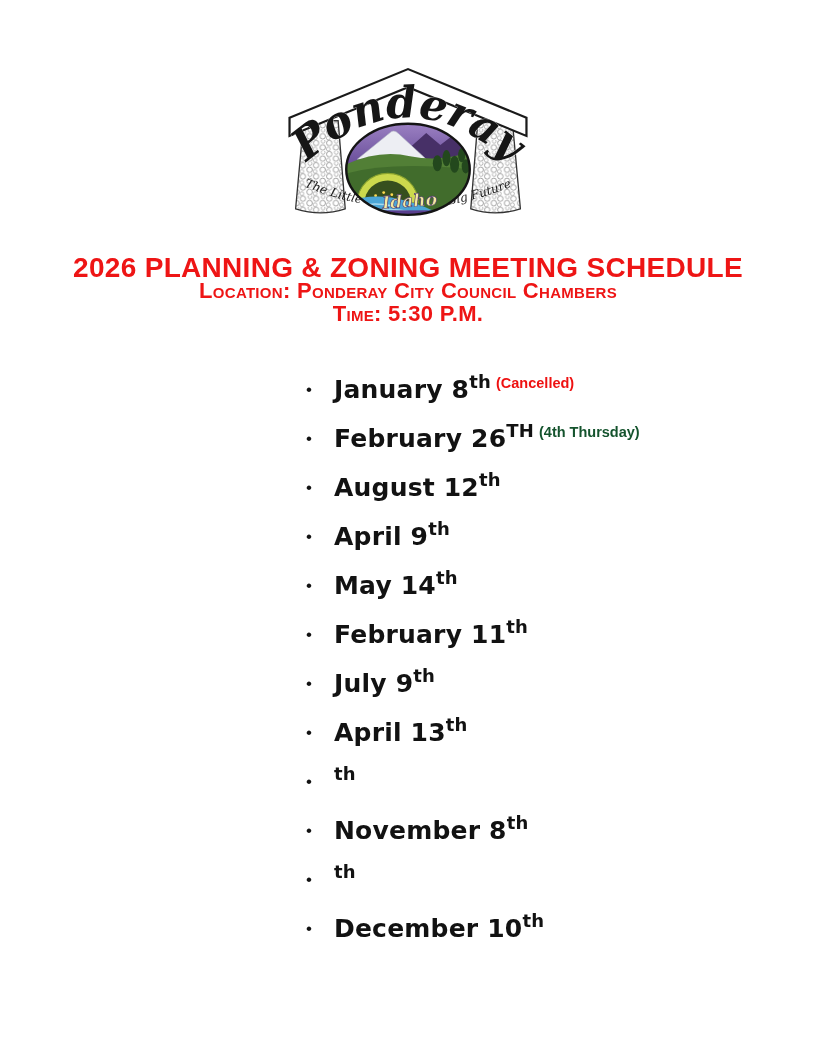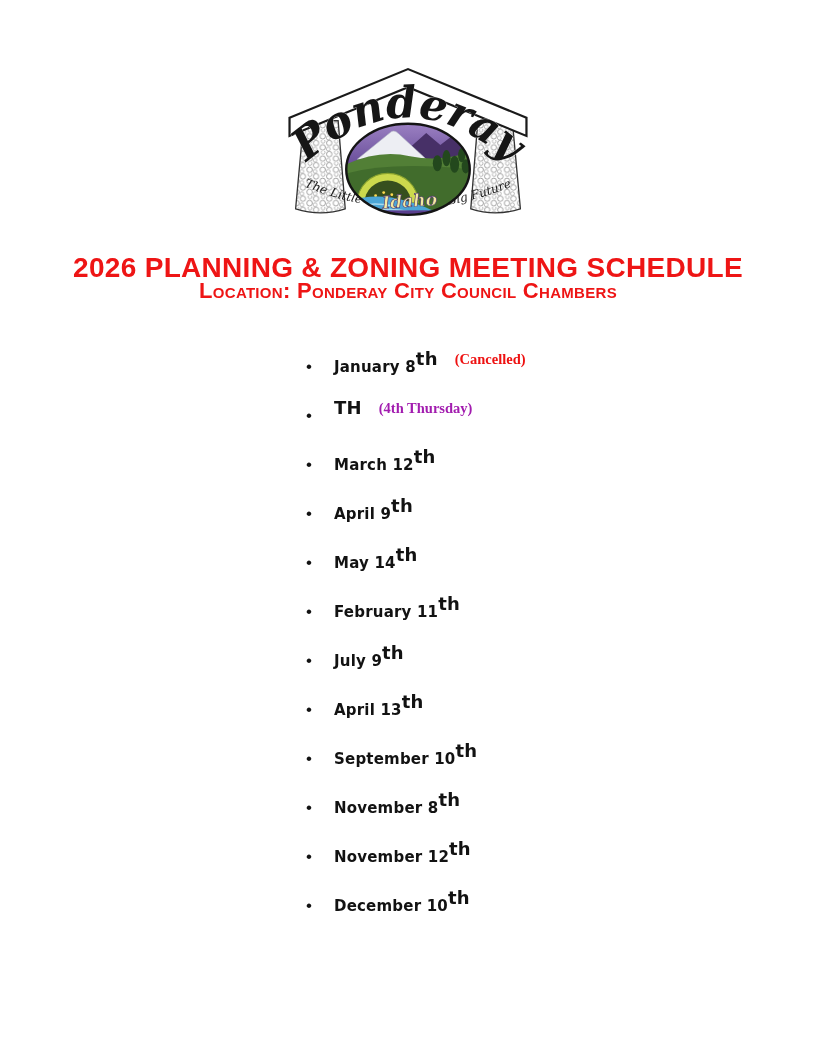--- a/index.html
+++ b/index.html
@@ -152,6 +152,7 @@
   <div class="header-block">
     <div class="header-line1">2026 PLANNING &amp; ZONING MEETING SCHEDULE</div>
     <div class="header-line2">Location: Ponderay City Council Chambers</div>
+    <div class="header-line3">Time: 5:30 P.M.</div>
   </div>
 
   <ul class="schedule">

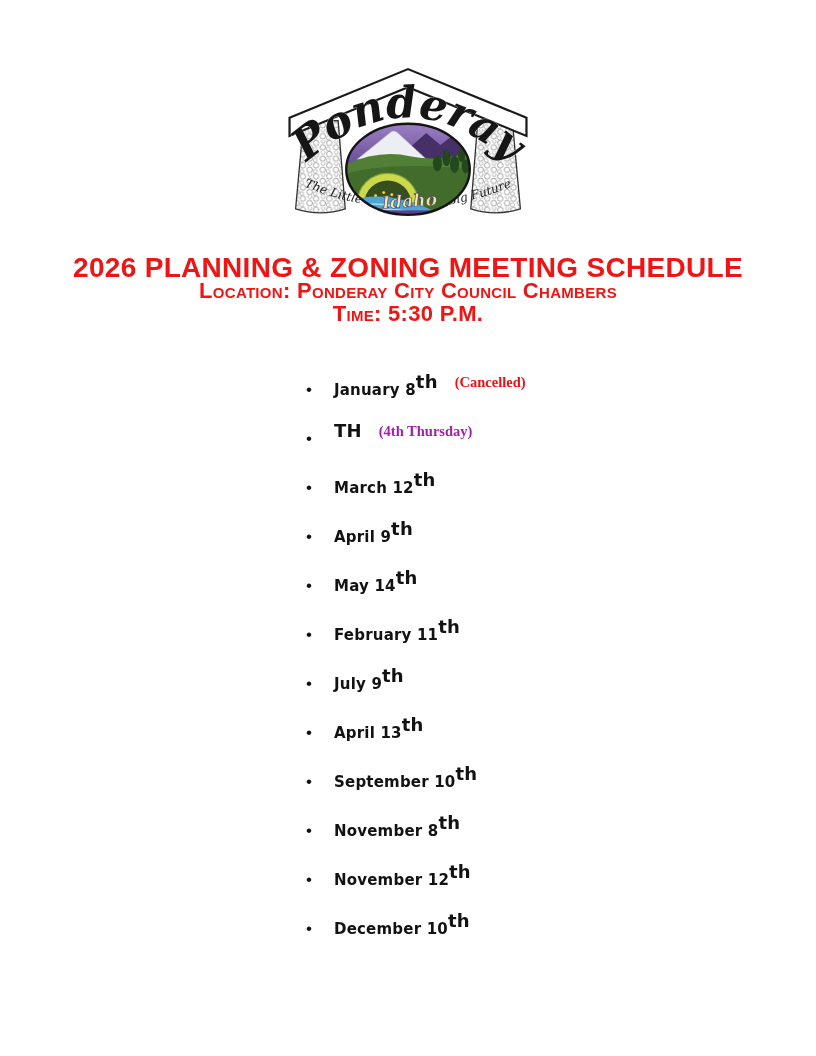--- a/index.html
+++ b/index.html
@@ -56,7 +56,7 @@
   .item-text {
     font-family: "DejaVu Sans", sans-serif;
     font-weight: bold;
-    font-size: 15px;
+    font-size: 25px;
     letter-spacing: 0.2px;
   }
   .item-sup {

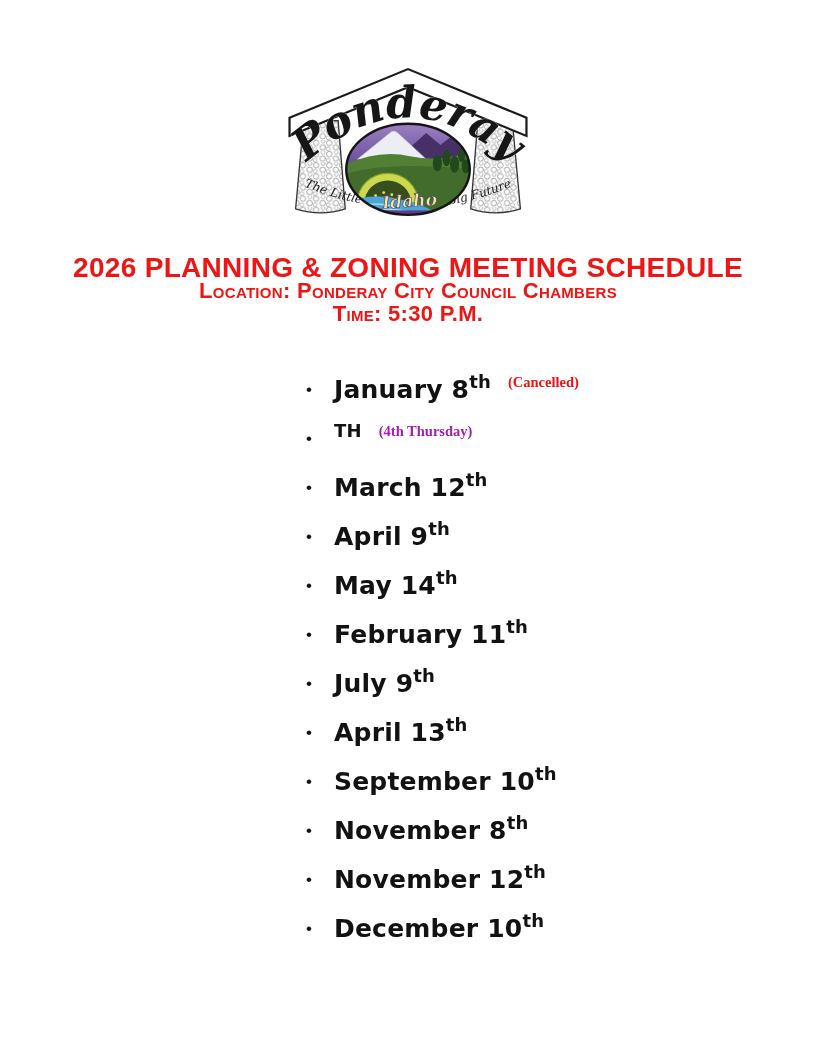--- a/index.html
+++ b/index.html
@@ -68,12 +68,12 @@
     letter-spacing: 0.2px;
   }
   .item-note {
-    font-family: Liberation Serif, serif;
+    font-family: Liberation Sans, sans-serif;
     font-weight: bold;
     font-size: 14.5px;
     position: relative;
     top: -7px;
-    margin-left: 17px;
+    margin-left: 5px;
     white-space: pre;
   }
 </style>

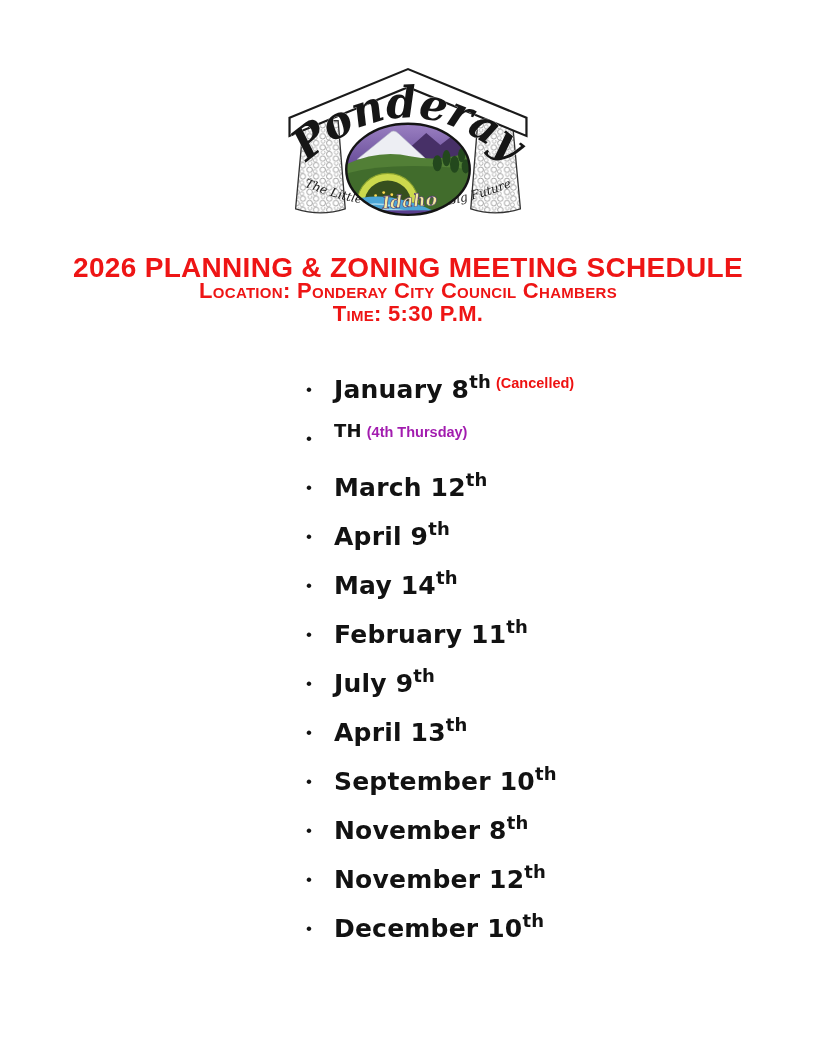--- a/index.html
+++ b/index.html
@@ -164,6 +164,7 @@
     </li>
     <li>
       <span class="bullet">•</span>
+      <span class="item-text">February 26</span>
       <span class="item-sup">TH</span>
       <span class="item-note" style="color:#a21caf">(4th Thursday)</span>
     </li>

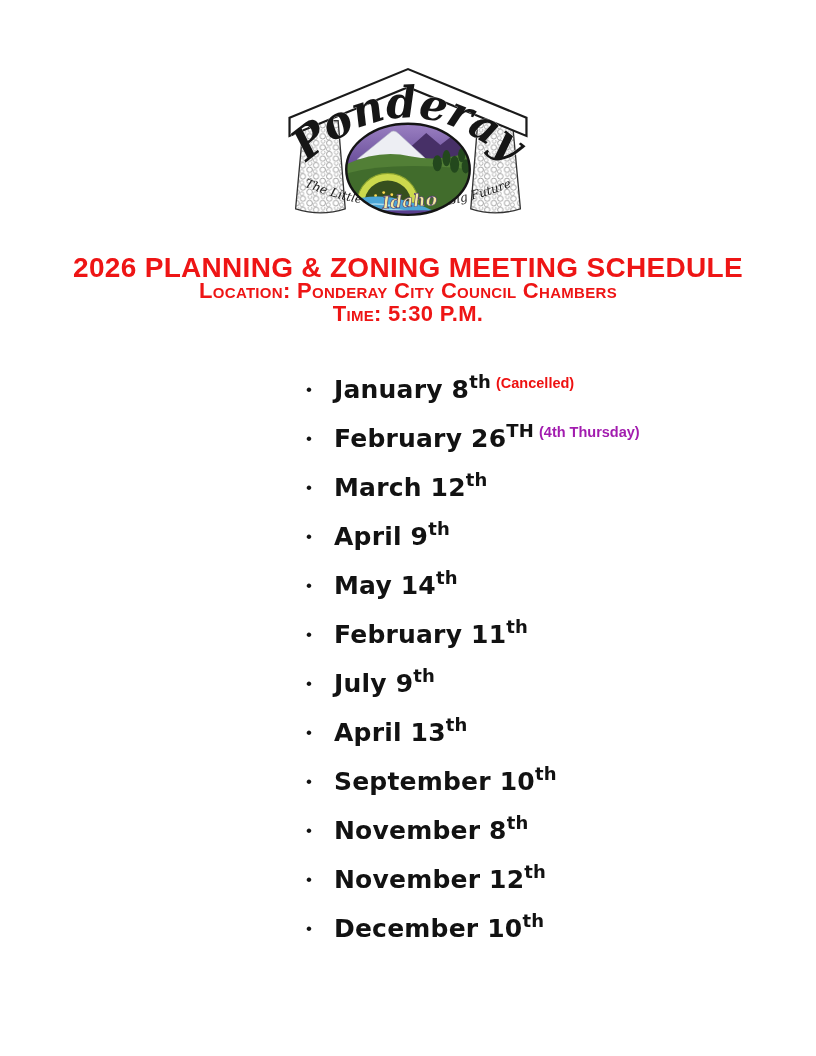--- a/index.html
+++ b/index.html
@@ -166,7 +166,7 @@
       <span class="bullet">•</span>
       <span class="item-text">February 26</span>
       <span class="item-sup">TH</span>
-      <span class="item-note" style="color:#a21caf">(4th Thursday)</span>
+      <span class="item-note" style="color:#14532d">(4th Thursday)</span>
     </li>
     <li>
       <span class="bullet">•</span>

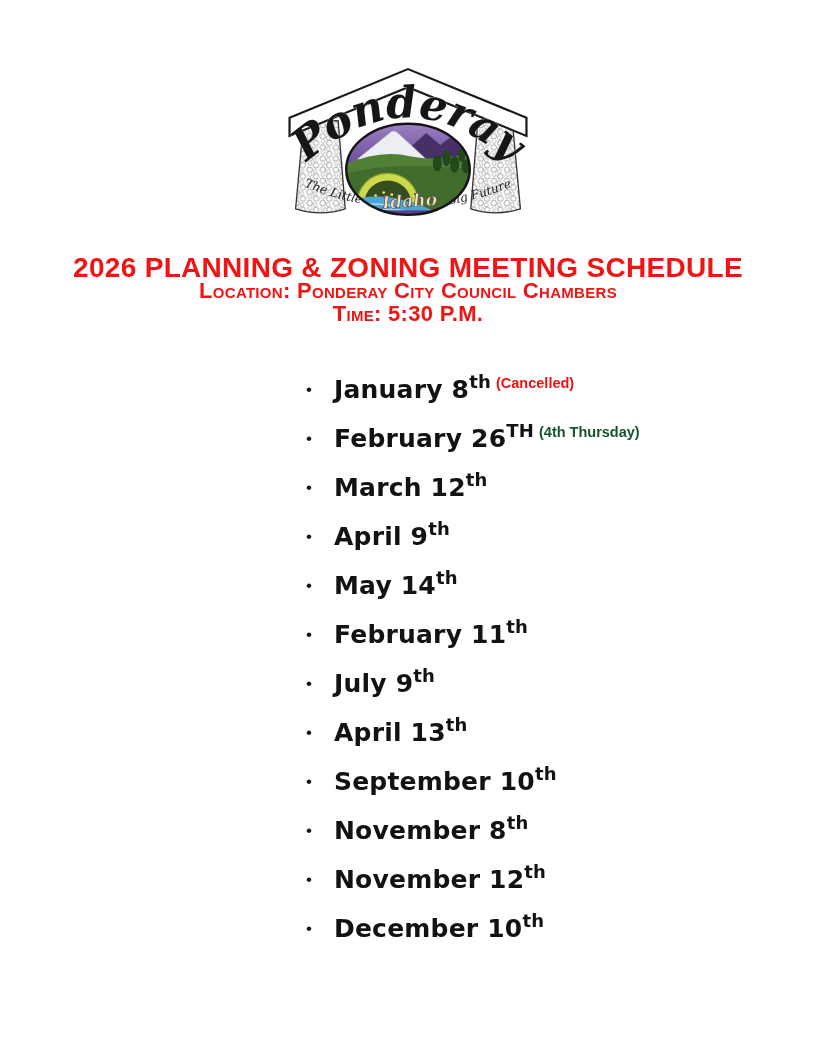--- a/index.html
+++ b/index.html
@@ -170,7 +170,7 @@
     </li>
     <li>
       <span class="bullet">•</span>
-      <span class="item-text">March 12</span>
+      <span class="item-text">August 12</span>
       <span class="item-sup">th</span>
       <span class="item-note"></span>
     </li>

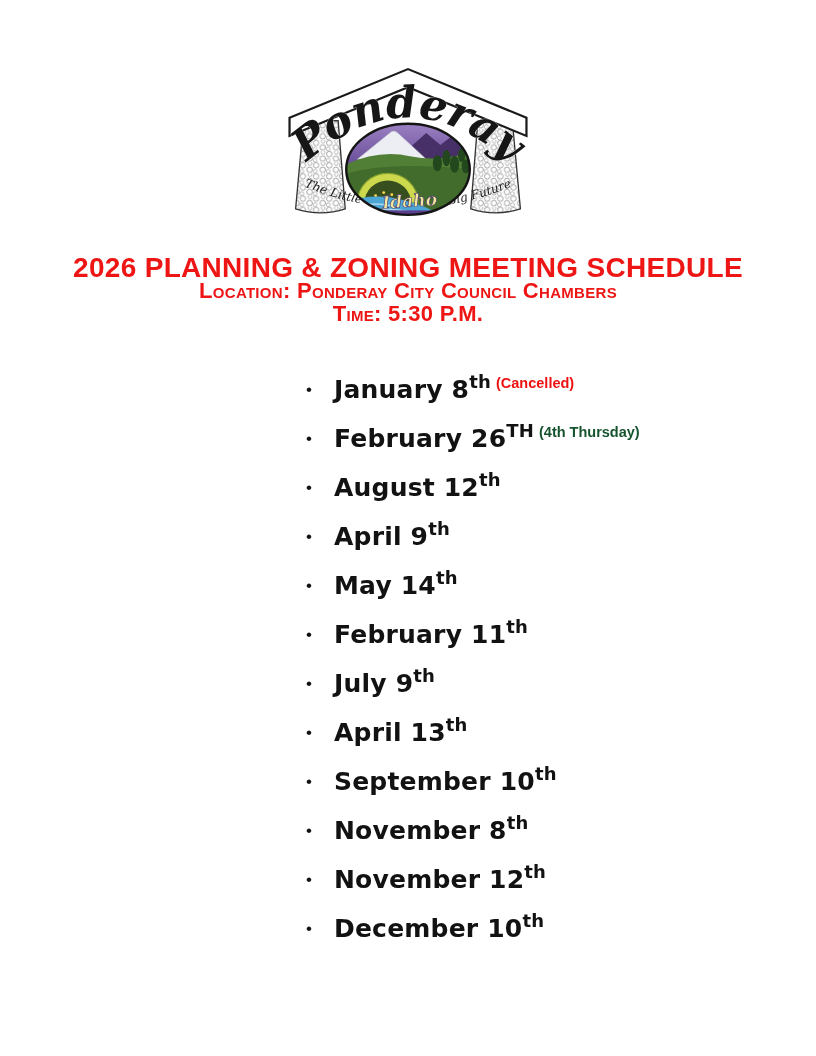--- a/index.html
+++ b/index.html
@@ -206,7 +206,6 @@
     </li>
     <li>
       <span class="bullet">•</span>
-      <span class="item-text">September 10</span>
       <span class="item-sup">th</span>
       <span class="item-note"></span>
     </li>

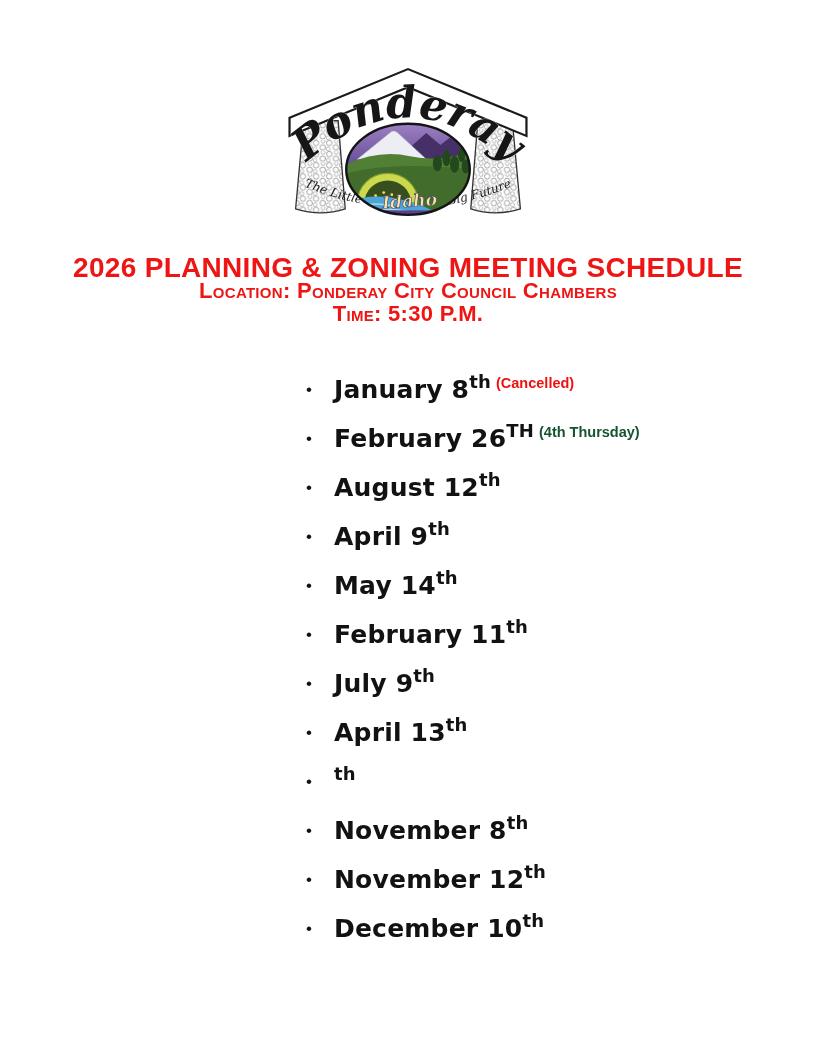--- a/index.html
+++ b/index.html
@@ -217,7 +217,6 @@
     </li>
     <li>
       <span class="bullet">•</span>
-      <span class="item-text">November 12</span>
       <span class="item-sup">th</span>
       <span class="item-note"></span>
     </li>

